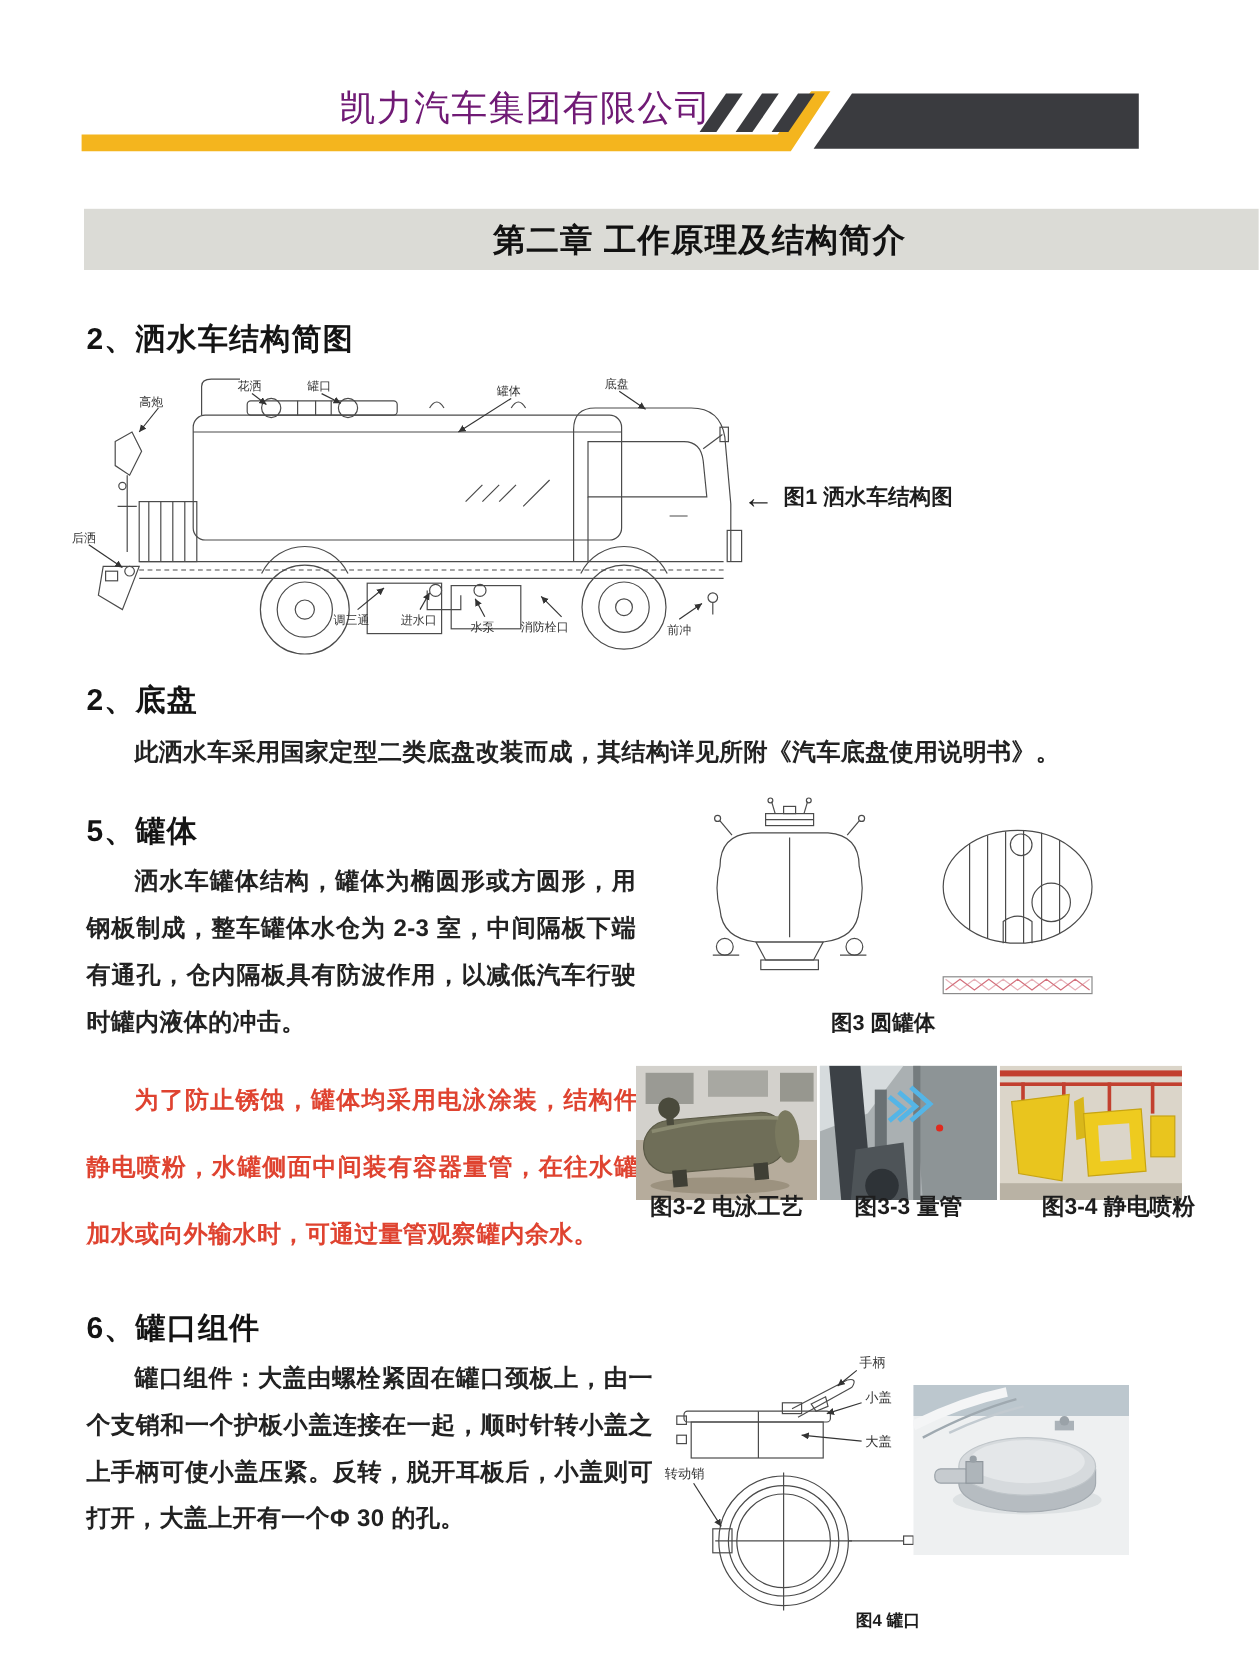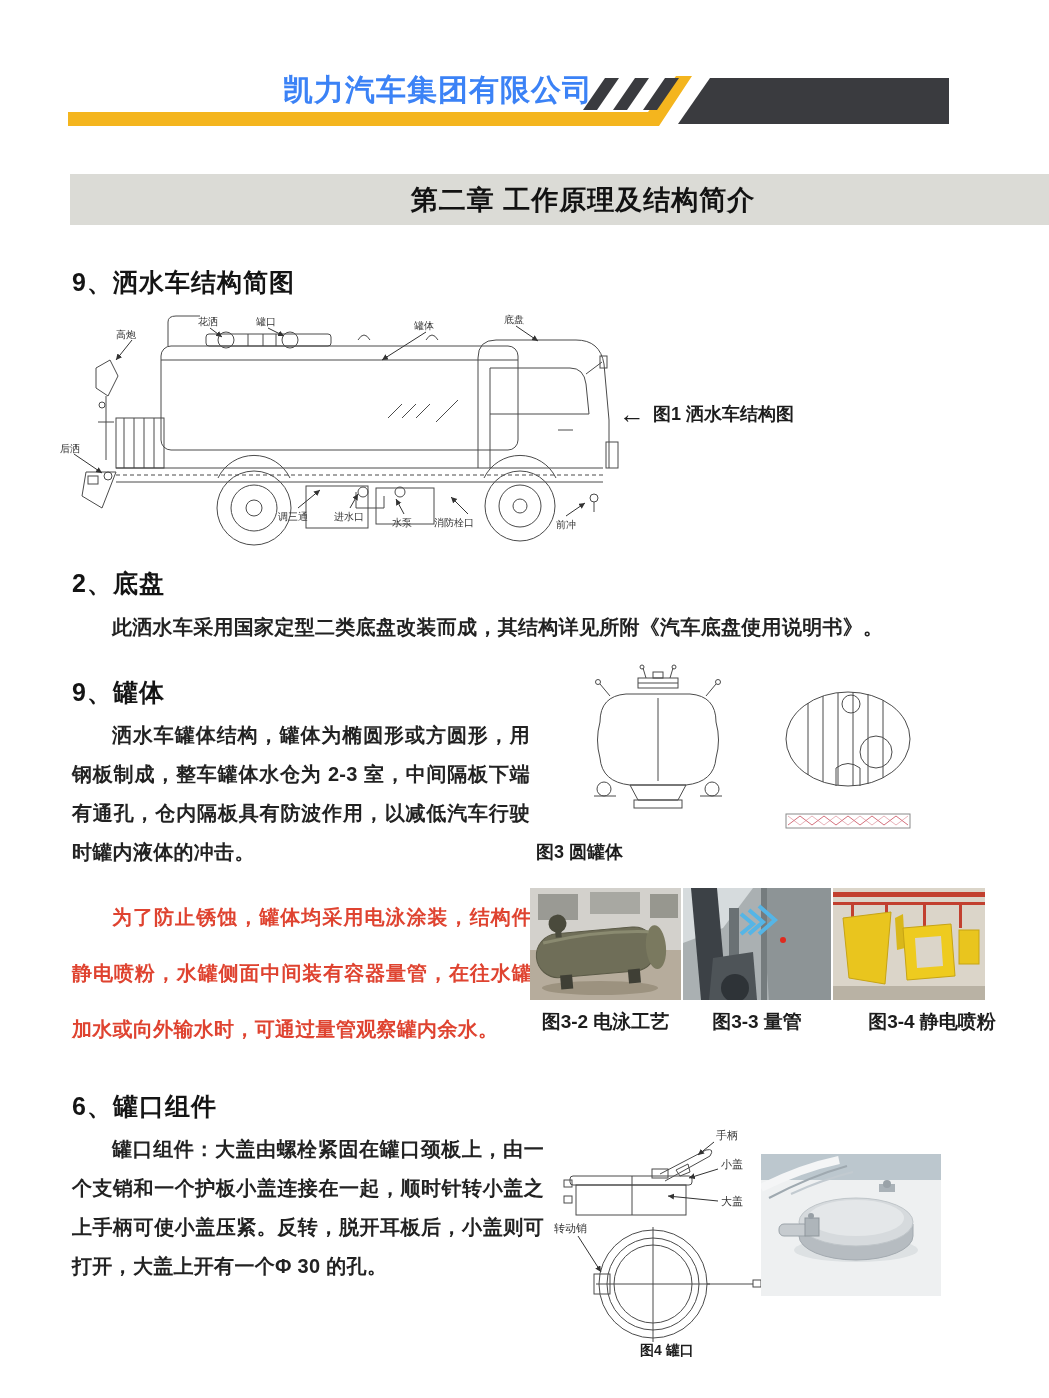--- a/index.html
+++ b/index.html
@@ -6,7 +6,7 @@
   .page{position:relative;width:1049px;height:1398px;background:#ffffff;
         font-family:"Liberation Sans",sans-serif;color:#1e1e1e;overflow:hidden;}
   .abs{position:absolute;}
-  .company{left:283px;top:70px;font-size:30px;font-weight:bold;letter-spacing:1px;color:#3b82f6;}
+  .company{left:283px;top:70px;font-size:30px;font-weight:normal;letter-spacing:1px;color:#701a75;}
   .banner{left:70px;top:174px;width:1026px;height:51px;background:#dbdbd6;
           display:flex;align-items:center;justify-content:center;
           font-size:27px;font-weight:bold;color:#121212;letter-spacing:1px;}

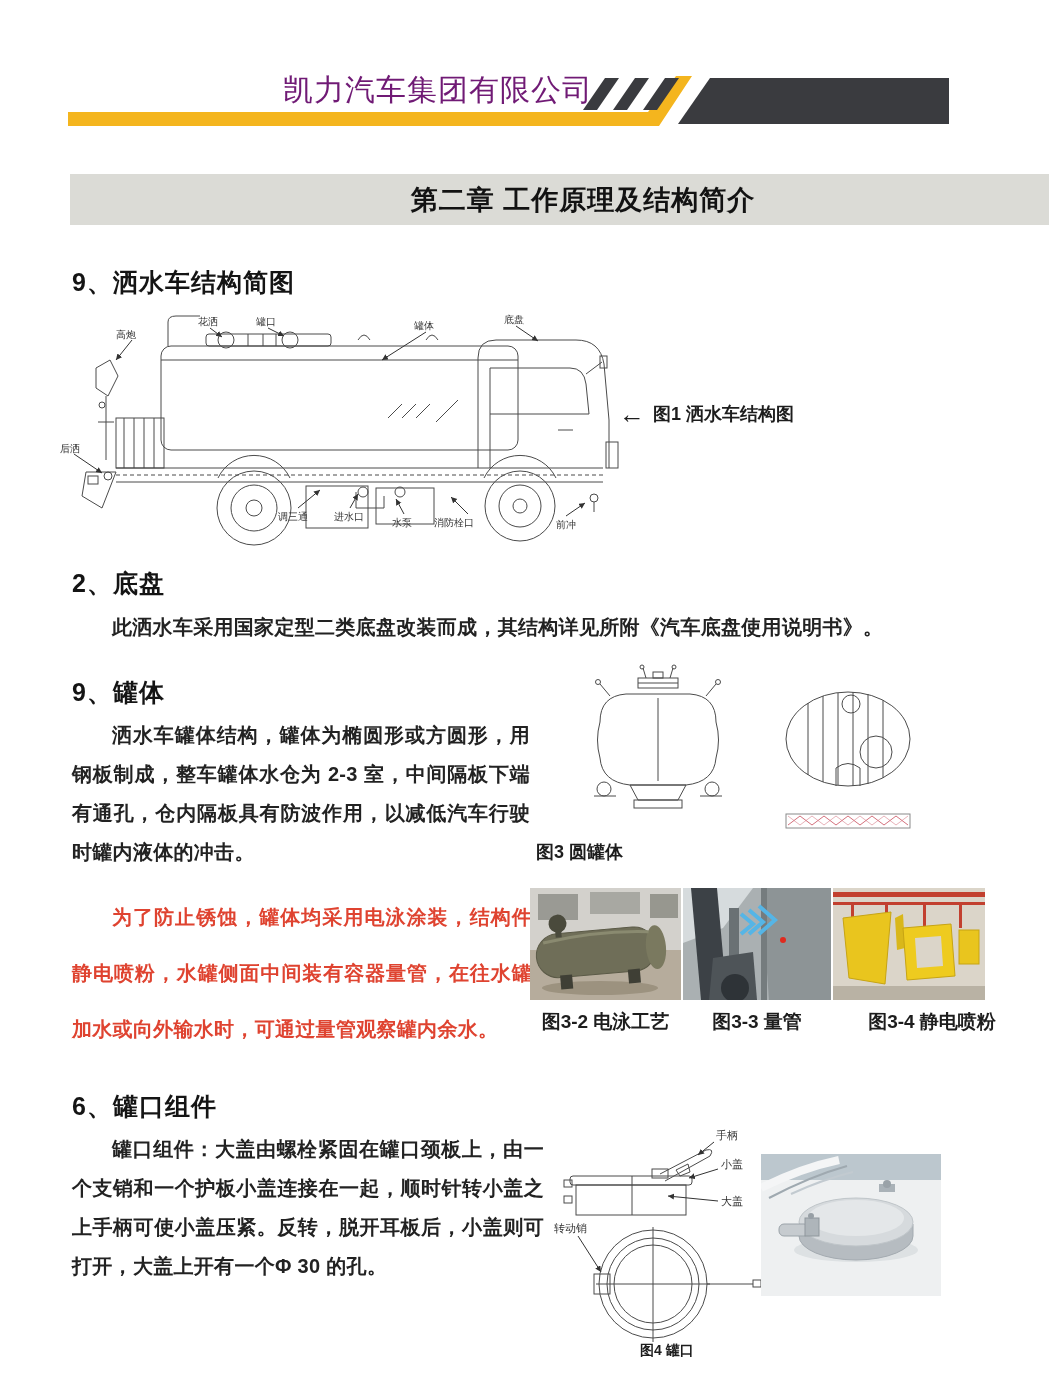--- a/index.html
+++ b/index.html
@@ -41,7 +41,7 @@
     <span>第二章 工作原理及结构简介</span>
   </div>
 
-  <div class="abs h2" style="left:72px;top:266px">9、洒水车结构简图</div>
+  <div class="abs h2" style="left:72px;top:266px">2、洒水车结构简图</div>
 
   <svg class="abs" style="left:58px;top:310px" width="565" height="240" viewBox="0 0 565 240">
     <defs>

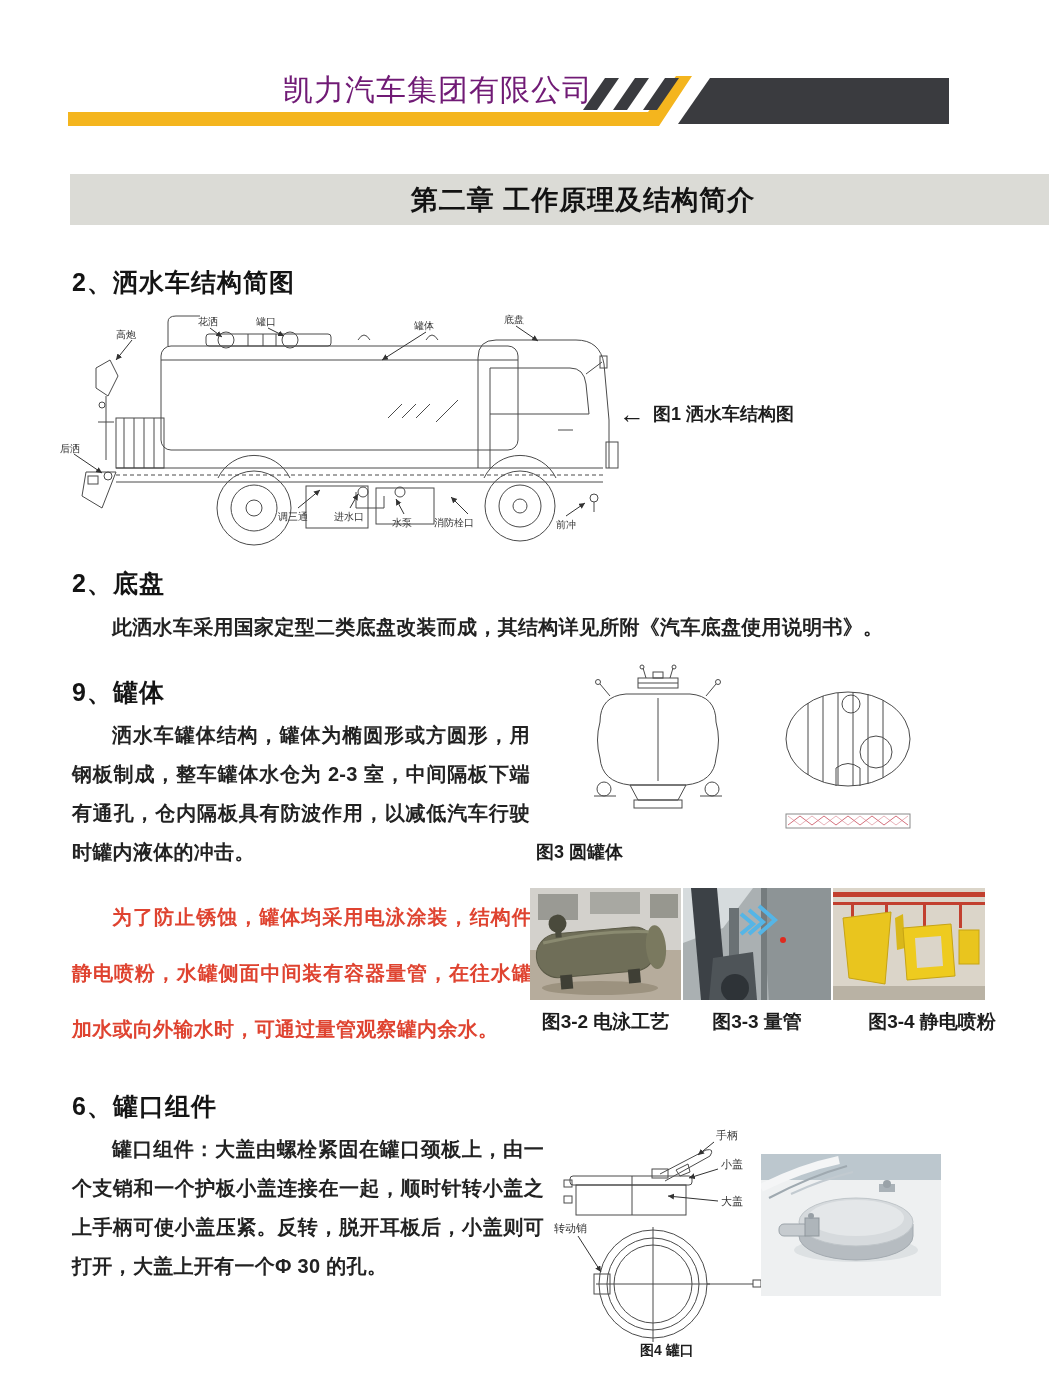--- a/index.html
+++ b/index.html
@@ -144,7 +144,7 @@
   <div class="abs h2" style="left:72px;top:567px">2、底盘</div>
   <div class="abs body-text indent" style="left:72px;top:608px;width:820px;text-align:left">此洒水车采用国家定型二类底盘改装而成，其结构详见所附《汽车底盘使用说明书》。</div>
 
-  <div class="abs h2" style="left:72px;top:676px">9、罐体</div>
+  <div class="abs h2" style="left:72px;top:676px">5、罐体</div>
   <div class="abs body-text indent" style="left:72px;top:716px;width:458px">洒水车罐体结构，罐体为椭圆形或方圆形，用钢板制成，整车罐体水仓为 2-3 室，中间隔板下端有通孔，仓内隔板具有防波作用，以减低汽车行驶时罐内液体的冲击。</div>
 
   <svg class="abs" style="left:558px;top:664px" width="400" height="180" viewBox="0 0 400 180">

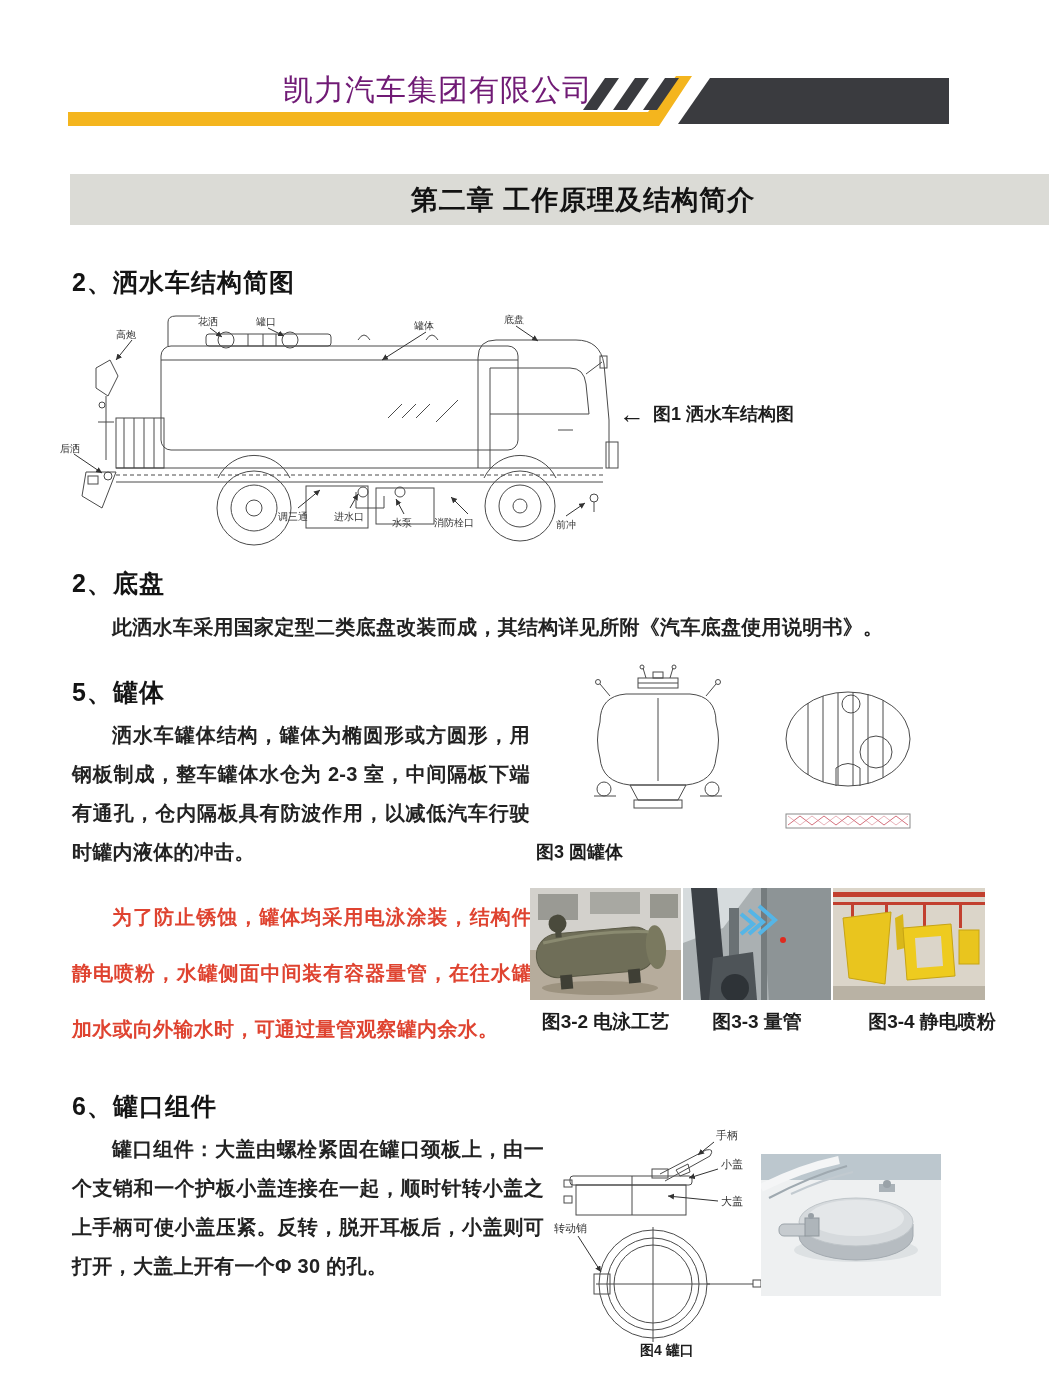--- a/index.html
+++ b/index.html
@@ -14,7 +14,7 @@
   .body-text{font-size:20px;line-height:39px;text-align:justify;color:#222;letter-spacing:0.3px;}
   .indent{text-indent:2em;font-weight:bold;}
   .warning{color:#df4330;font-weight:600;}
-  .fig-caption{font-size:18px;font-weight:600;color:#1d1d1d;}
+  .fig-caption{font-size:18px;font-weight:600;color:#1d1d1d;text-align:center;}
   .fig1cap{display:flex;align-items:center;gap:8px;font-size:18px;font-weight:600;color:#1d1d1d;}
   .fig1cap .arr{font-size:26px;font-weight:bold;line-height:18px;}
   .photo{position:absolute;overflow:hidden;}

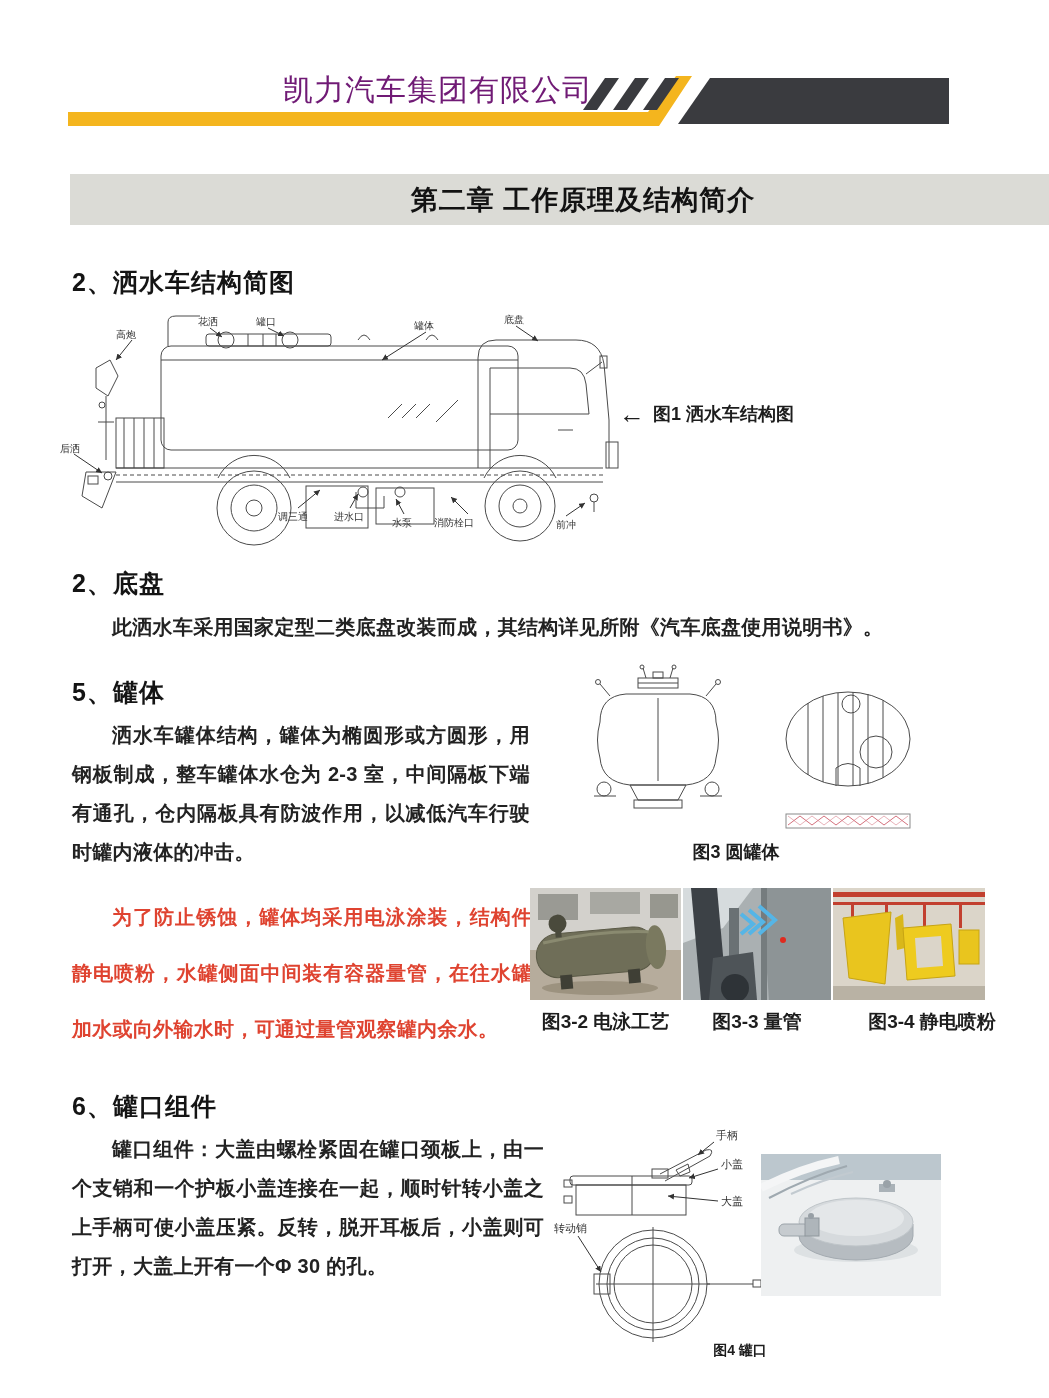--- a/index.html
+++ b/index.html
@@ -19,7 +19,7 @@
   .fig1cap .arr{font-size:26px;font-weight:bold;line-height:18px;}
   .photo{position:absolute;overflow:hidden;}
   .pcap{position:absolute;top:993px;height:26px;font-size:19px;font-weight:600;
-        color:#1d1d1d;text-align:center;margin-top:16px;}
+        color:#1d1d1d;text-align:center;}
   svg text{font-family:"Liberation Sans",sans-serif;fill:#333;}
   .diag{stroke:#4b4b4b;fill:none;stroke-width:1;}
 </style>

